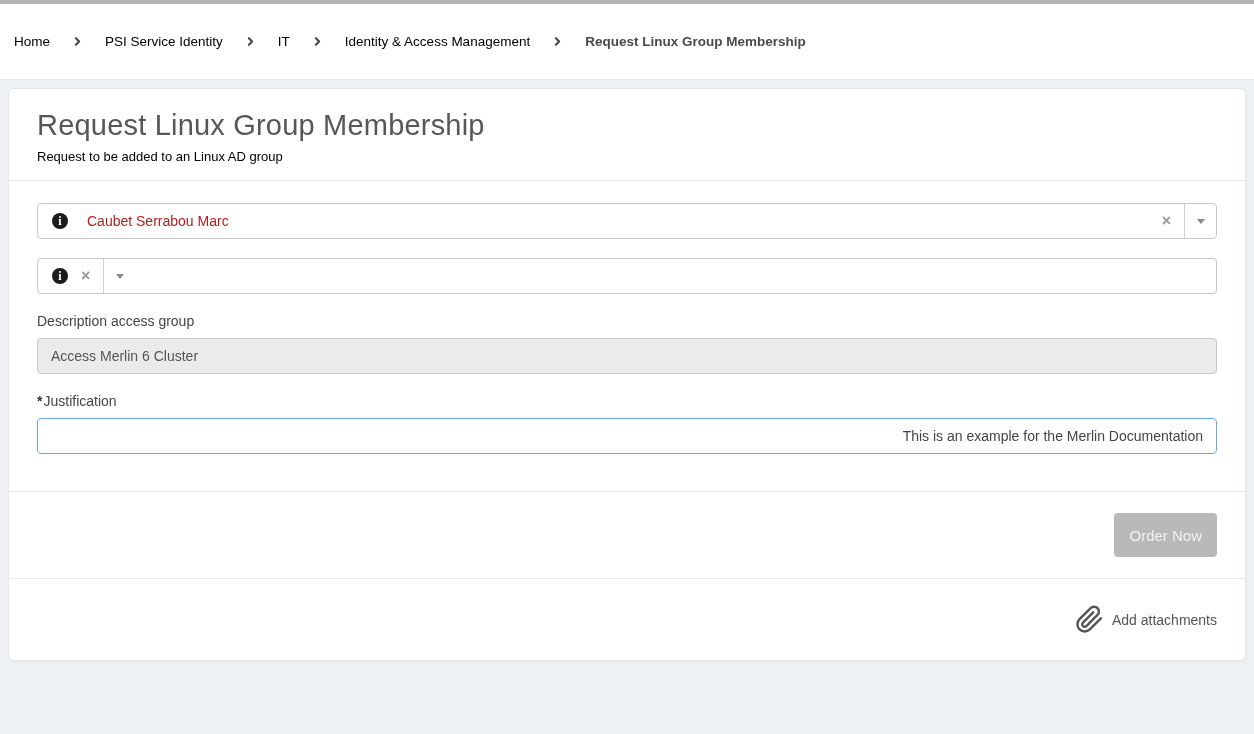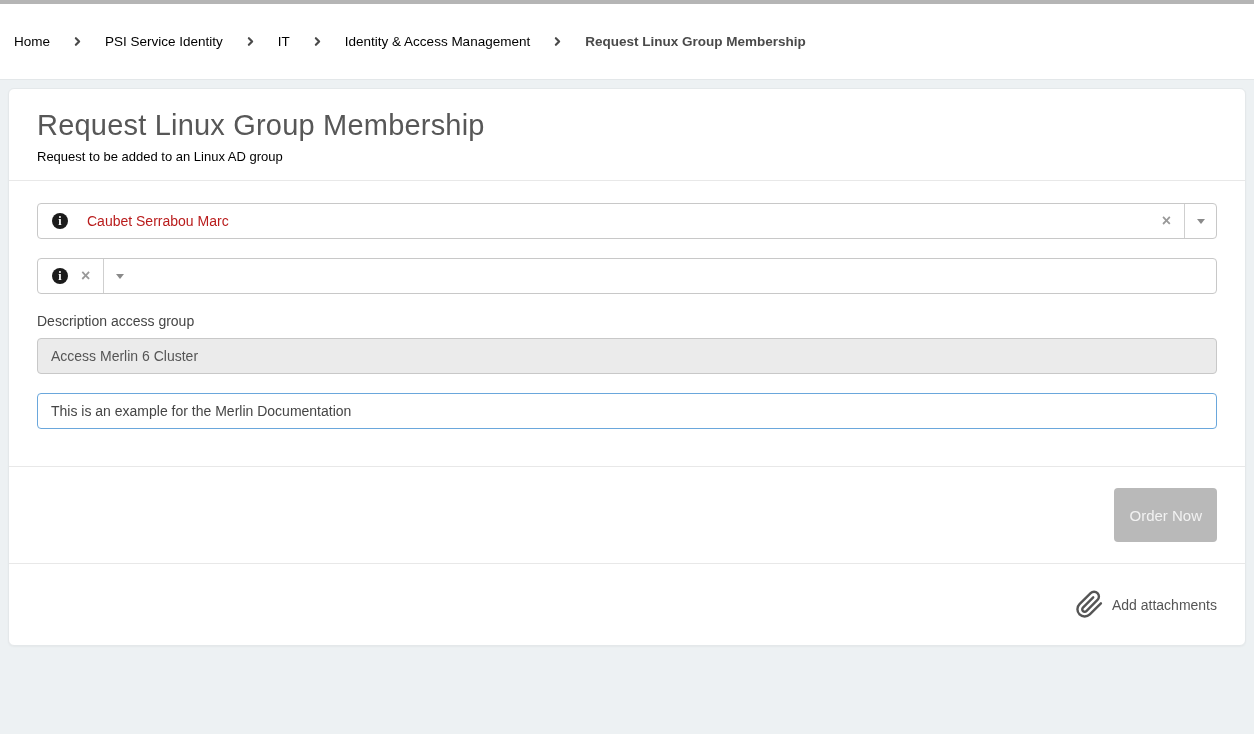--- a/index.html
+++ b/index.html
@@ -253,6 +253,9 @@
     </div>
 
     <div class="group">
+      <label class="lbl">
+        <span class="req">*</span><span>Justification</span>
+      </label>
       <input class="input focused" value="This is an example for the Merlin Documentation" style="">
     </div>
 

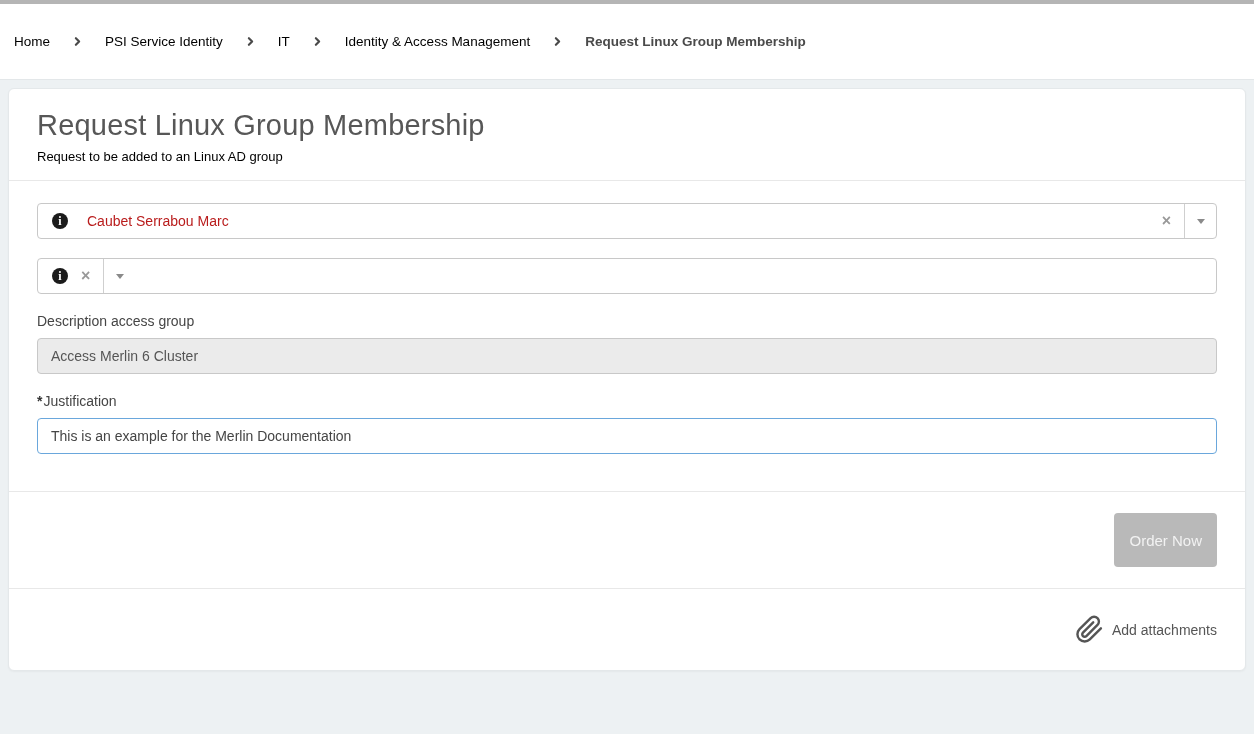--- a/index.html
+++ b/index.html
@@ -145,6 +145,7 @@
   }
   .input.focused {
     border-color: #6aa7dc;
+    text-align: right;
   }
   .order-row {
     border-top: 1px solid #e8e8e8;

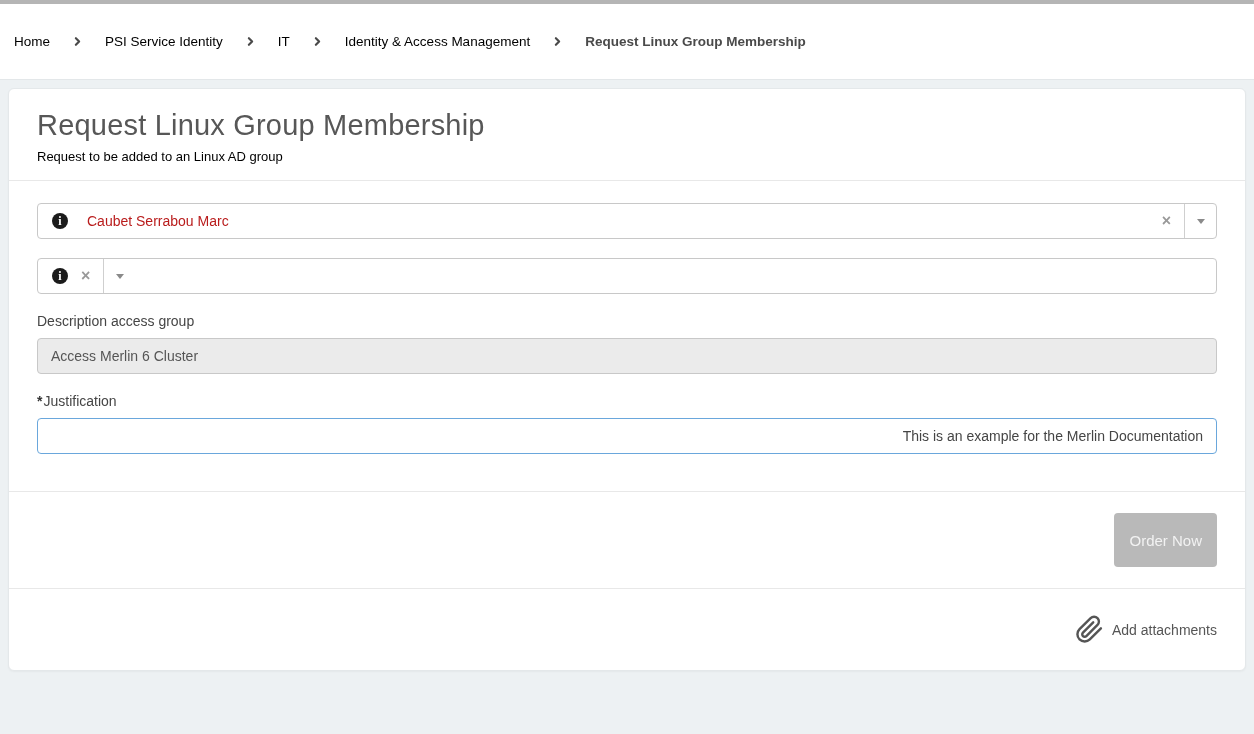--- a/index.html
+++ b/index.html
@@ -161,7 +161,7 @@
     font-family: "Liberation Sans", sans-serif;
     font-size: 15px;
     padding: 0 15px;
-    height: 54px;
+    height: 44px;
     cursor: pointer;
   }
   .attach-row {

